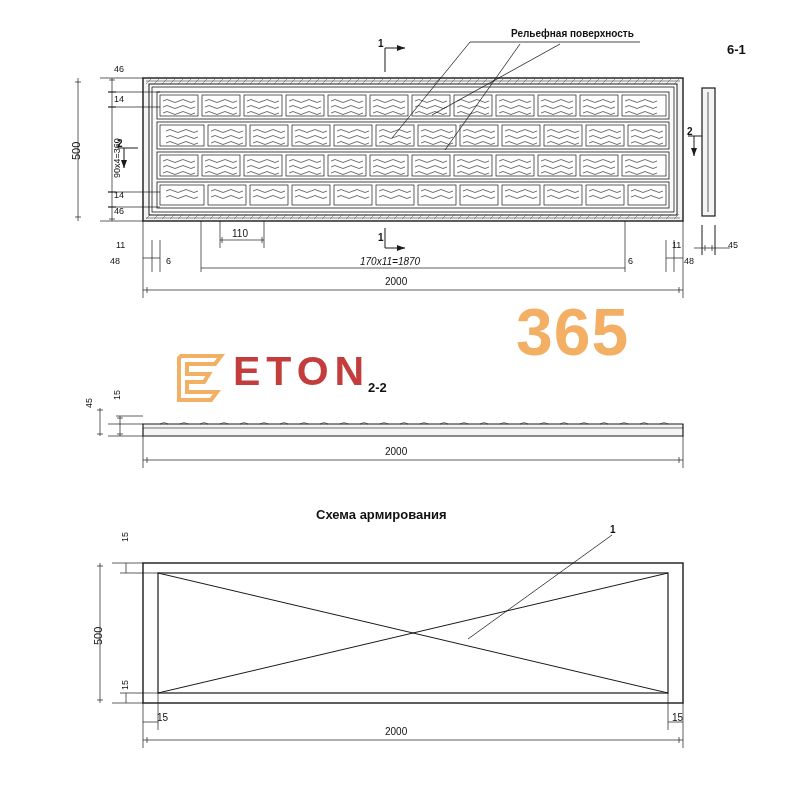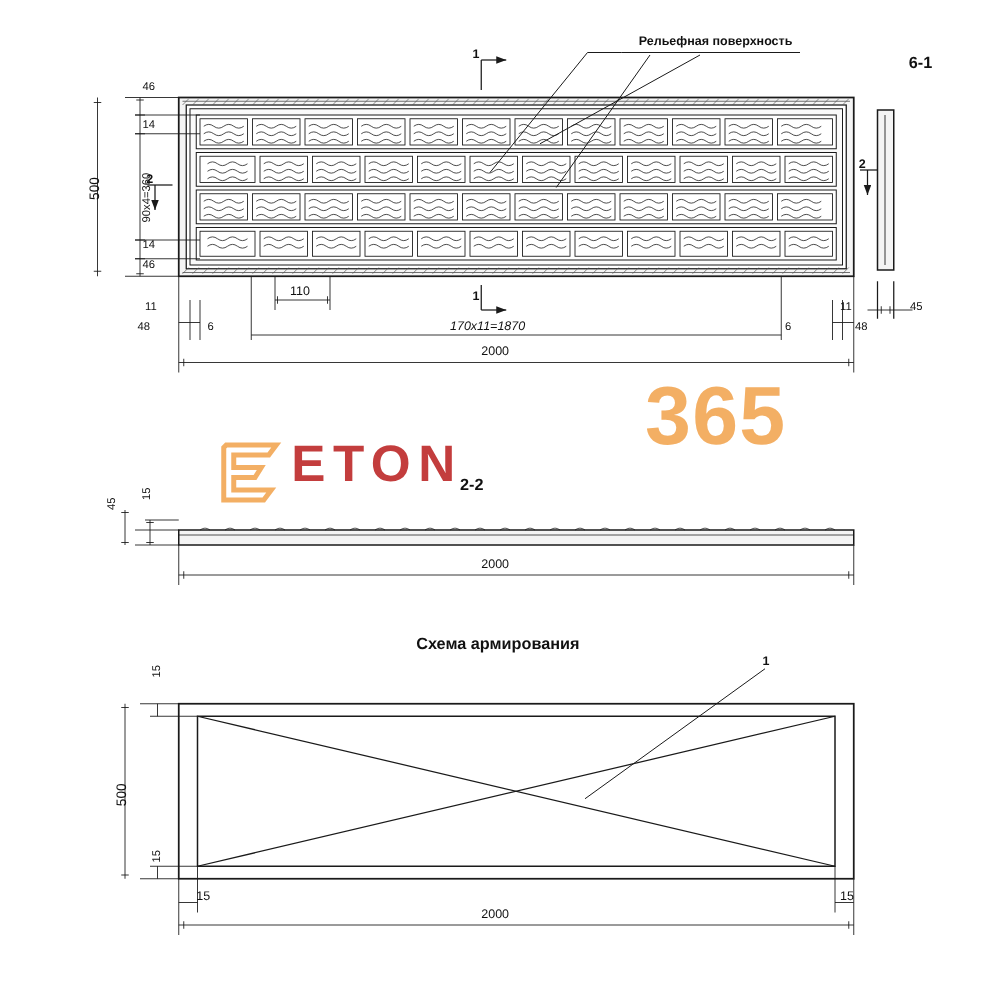--- a/index.html
+++ b/index.html
@@ -645,7 +645,7 @@
   <div class="lbl rot s" style="left:112px;top:400px;">15</div>
   <div class="lbl" style="left:385px;top:446px;">2000</div>
 
-  <div class="lbl title" style="left:333px;top:507px;">Схема армирования</div>
+  <div class="lbl title" style="left:316px;top:507px;">Схема армирования</div>
   <div class="lbl b" style="left:610px;top:524px;">1</div>
   <div class="lbl rot s" style="left:120px;top:542px;">15</div>
   <div class="lbl rot s" style="left:120px;top:690px;">15</div>

